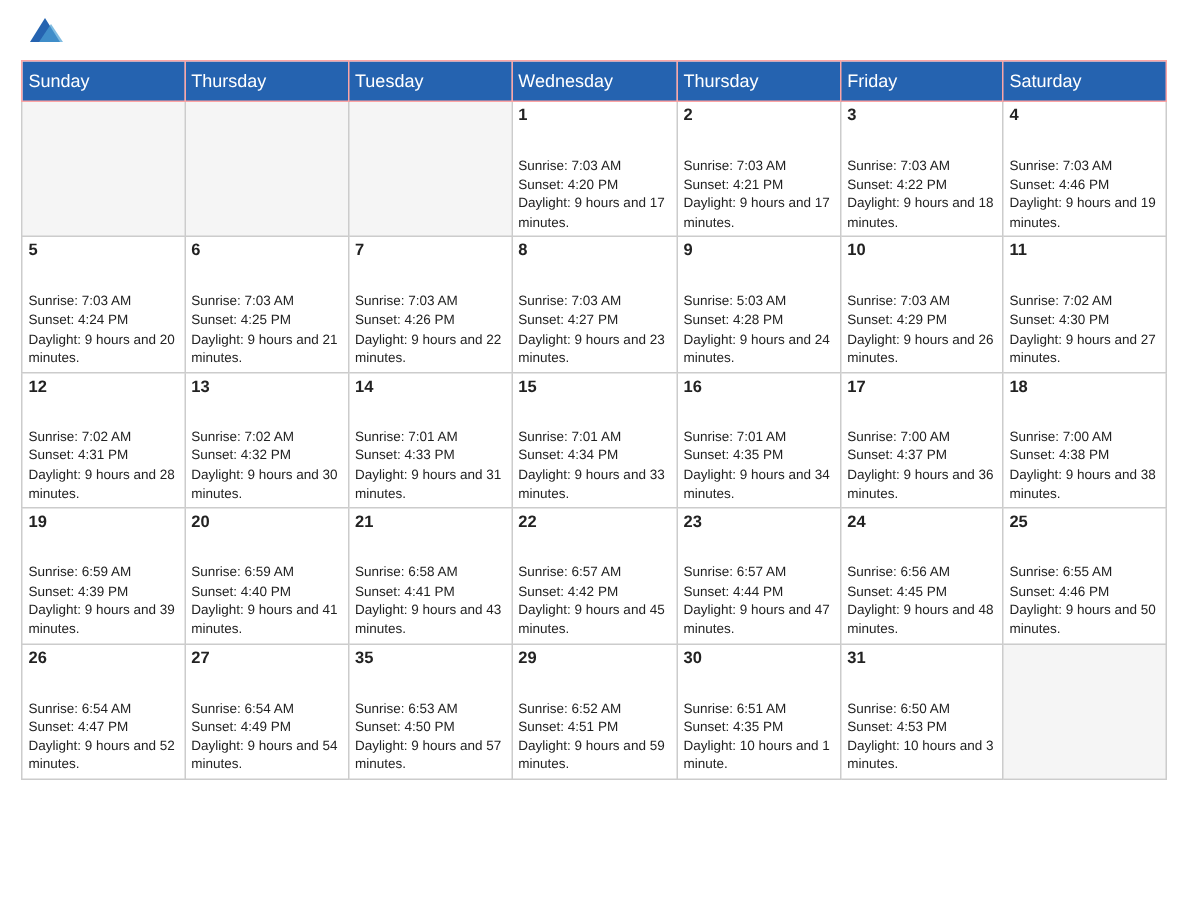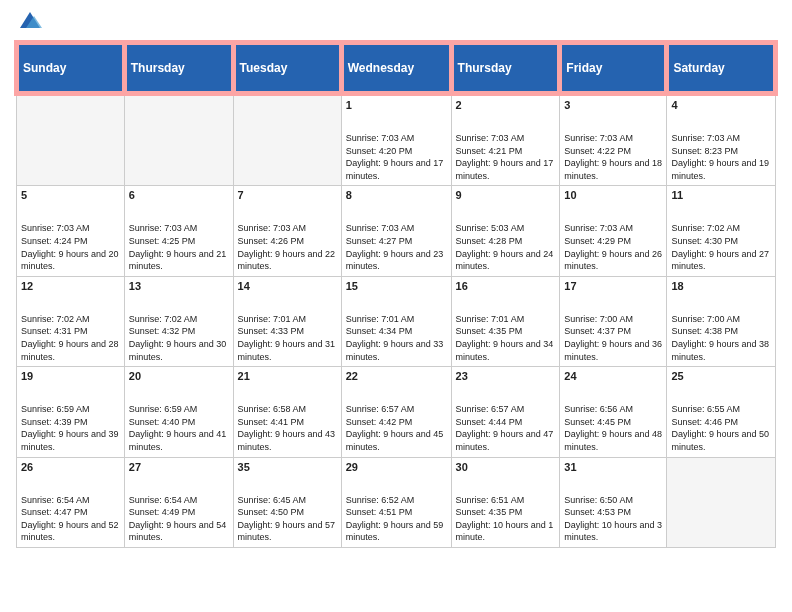--- a/index.html
+++ b/index.html
@@ -71,10 +71,10 @@
       background: #2563b0;
       color: #fff;
       font-size: 12px;
-      font-weight: bold;
-      padding: 16px 4px;
+      font-weight: normal;
+      padding: 6px 4px;
       text-align: left;
-      border: 5px solid #fca5a5;
+      border: 1px solid #fca5a5;
     }
     .calendar-table td {
       border: 1px solid #ccc;

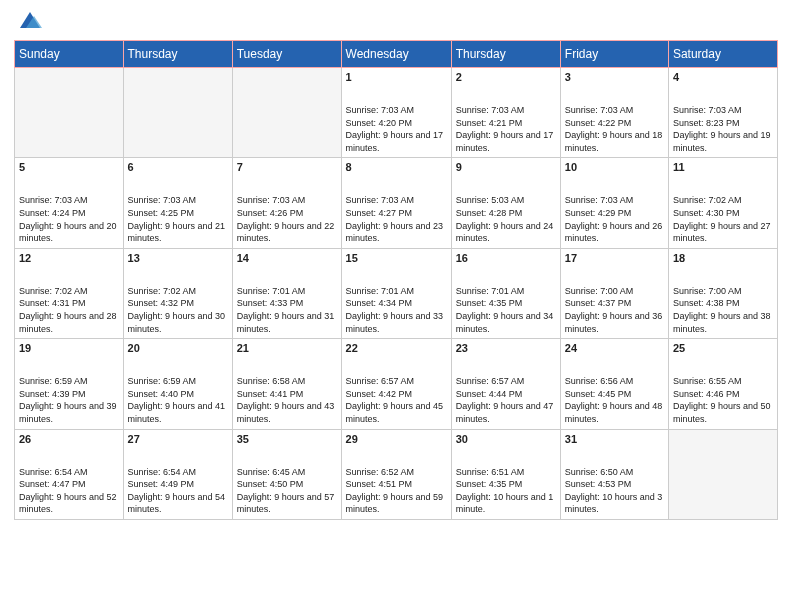--- a/index.html
+++ b/index.html
@@ -165,7 +165,7 @@
           <td>
             <span class="day-number">4</span>
             <div class="day-info">Sunrise: 7:03 AM
-Sunset: 8:23 PM
+Sunset: 4:46 PM
 Daylight: 9 hours and 19 minutes.</div>
           </td>
         </tr>

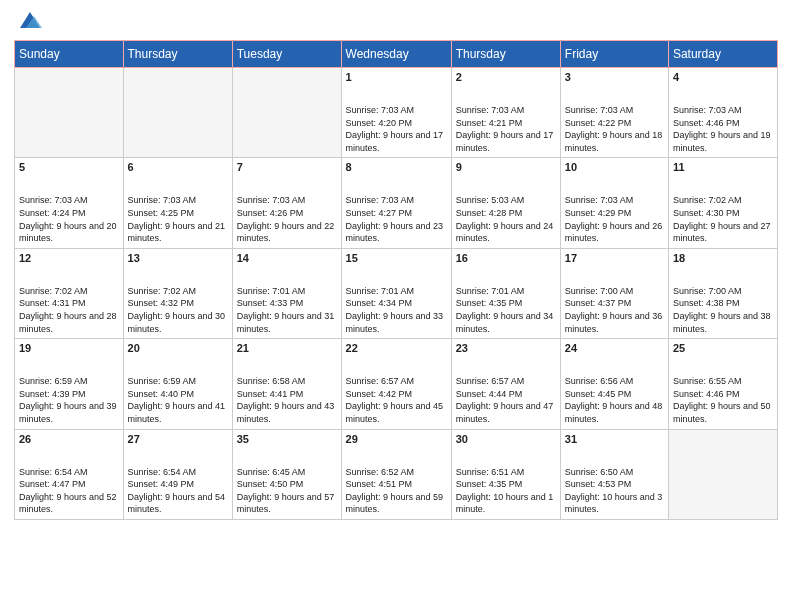--- a/index.html
+++ b/index.html
@@ -316,7 +316,7 @@
           </td>
           <td>
             <span class="day-number">35</span>
-            <div class="day-info">Sunrise: 6:45 AM
+            <div class="day-info">Sunrise: 6:53 AM
 Sunset: 4:50 PM
 Daylight: 9 hours and 57 minutes.</div>
           </td>

